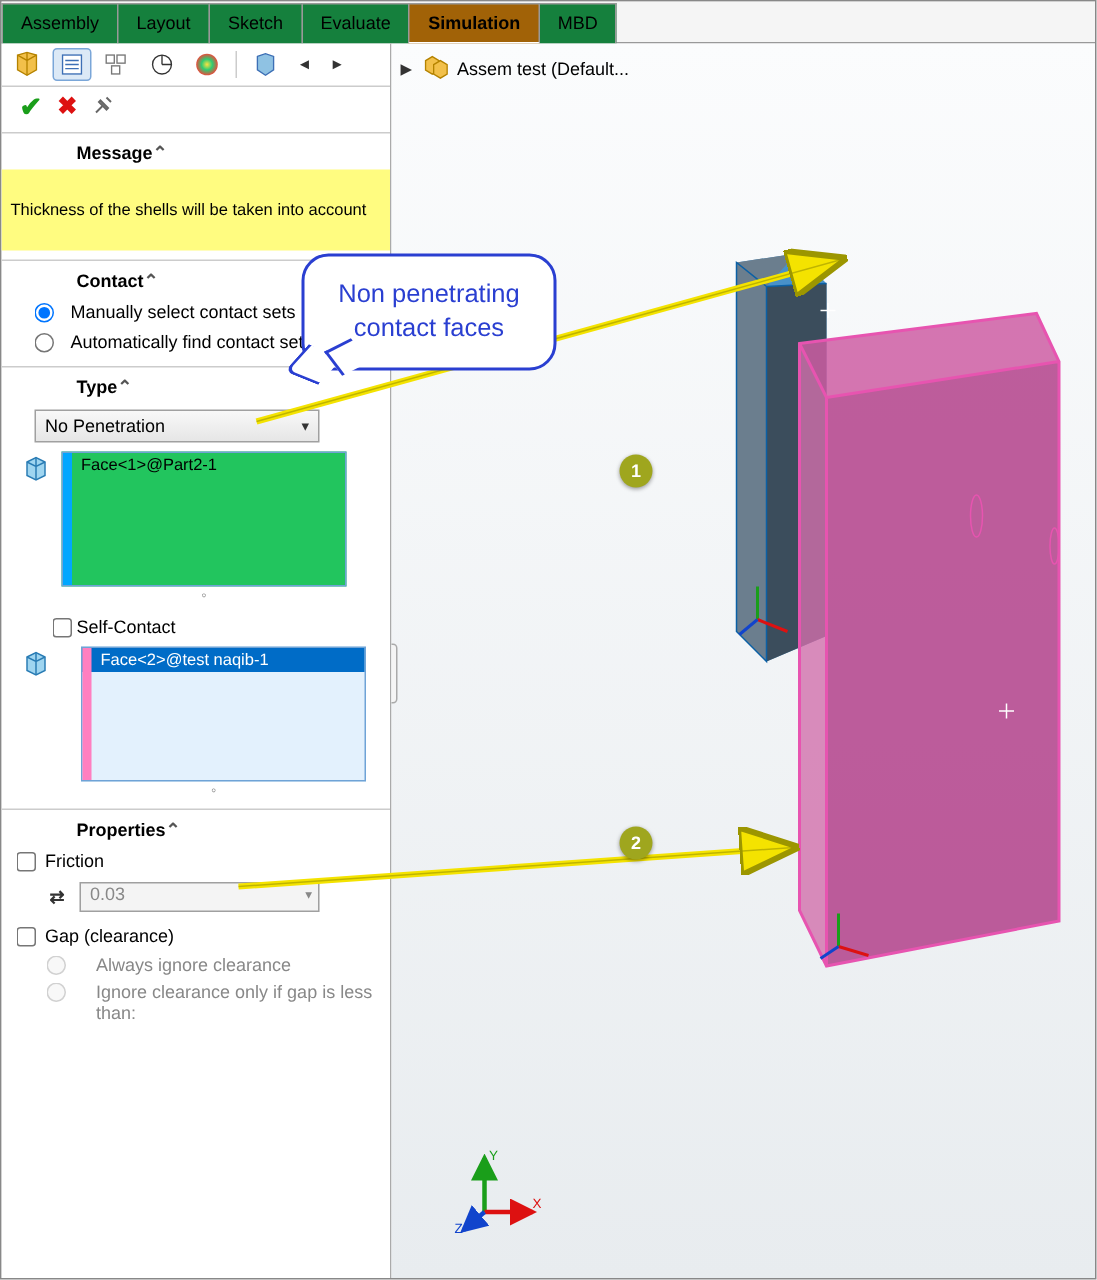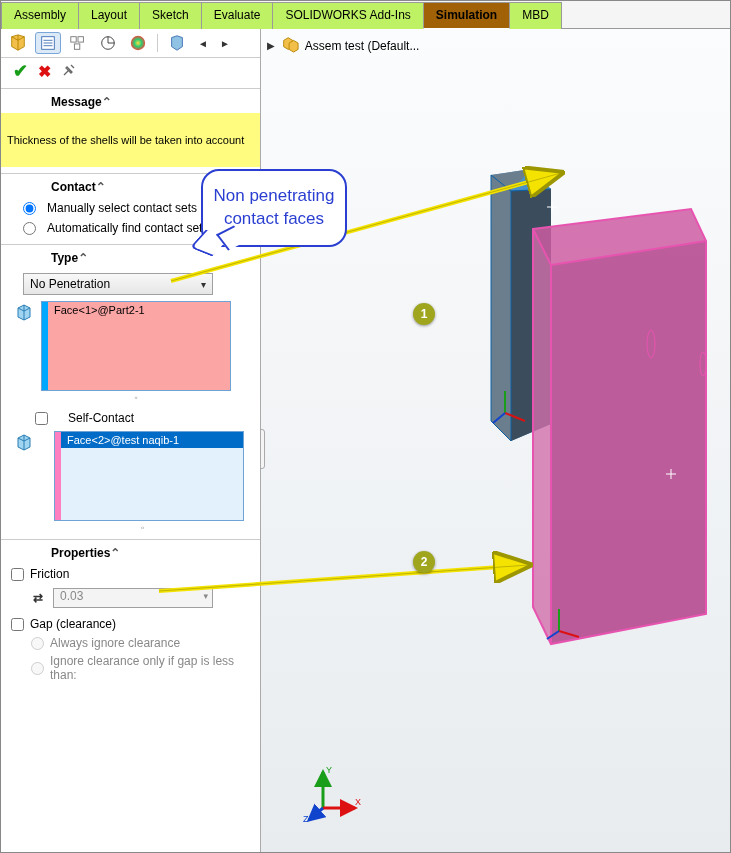--- a/index.html
+++ b/index.html
@@ -27,7 +27,7 @@
     padding: 5px 12px 4px;
     border: 1px solid #999;
     border-bottom: none;
-    background: #bef264;
+    background: #15803d;
     margin-right: -1px;
     position: relative;
     top: 1px;

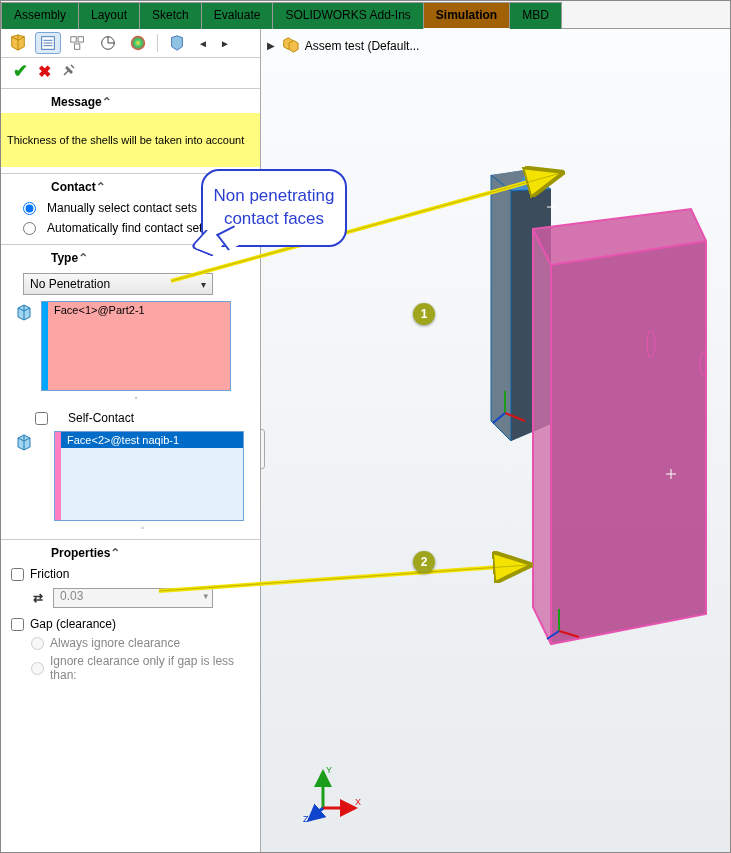--- a/index.html
+++ b/index.html
@@ -360,7 +360,6 @@
   <div class="tab">Layout</div>
   <div class="tab">Sketch</div>
   <div class="tab">Evaluate</div>
-  <div class="tab">SOLIDWORKS Add-Ins</div>
   <div class="tab active">Simulation</div>
   <div class="tab">MBD</div>
 </div>

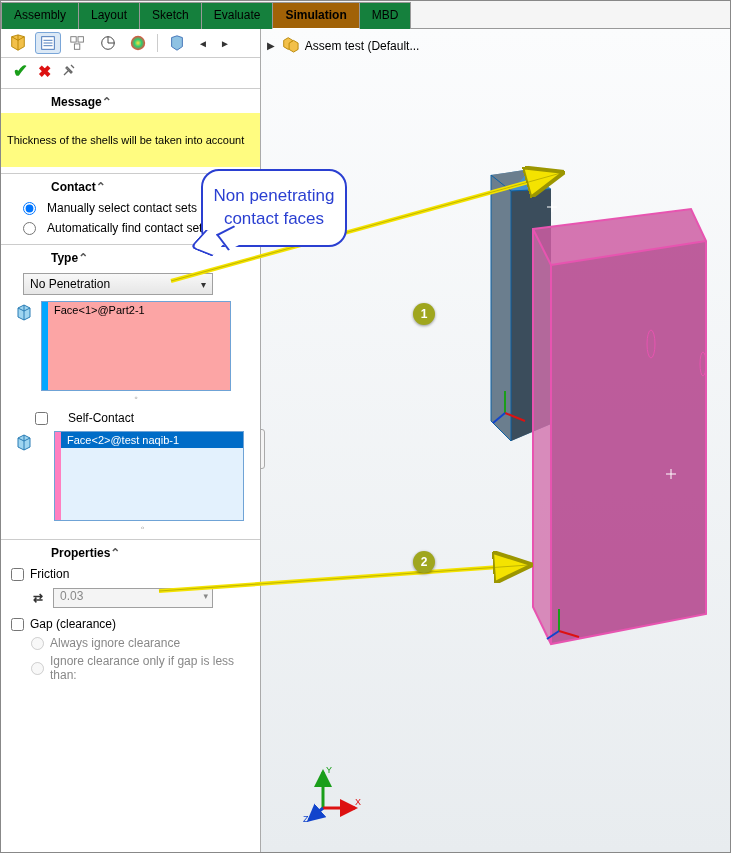--- a/index.html
+++ b/index.html
@@ -295,7 +295,7 @@
     position: absolute;
     top: 168px;
     left: 200px;
-    width: 146px;
+    width: 170px;
     padding: 14px 10px;
     border: 2px solid #2a3fd1;
     border-radius: 18px;

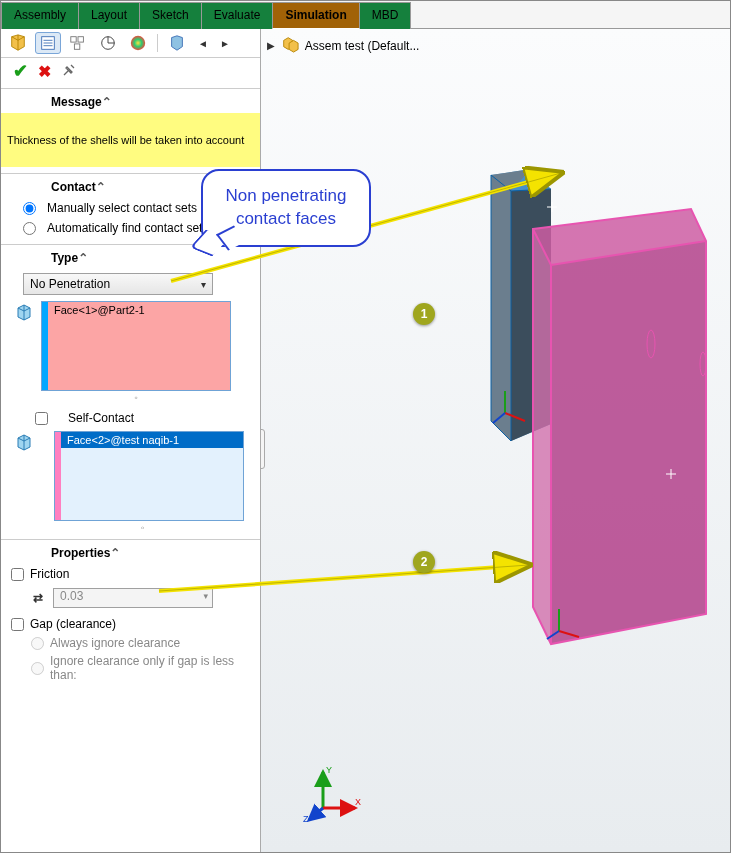--- a/index.html
+++ b/index.html
@@ -180,7 +180,7 @@
     width: 190px;
     height: 90px;
     position: relative;
-    background: #fca5a5;
+    background: #22c55e;
   }
   .selbox .stripe {
     position: absolute;

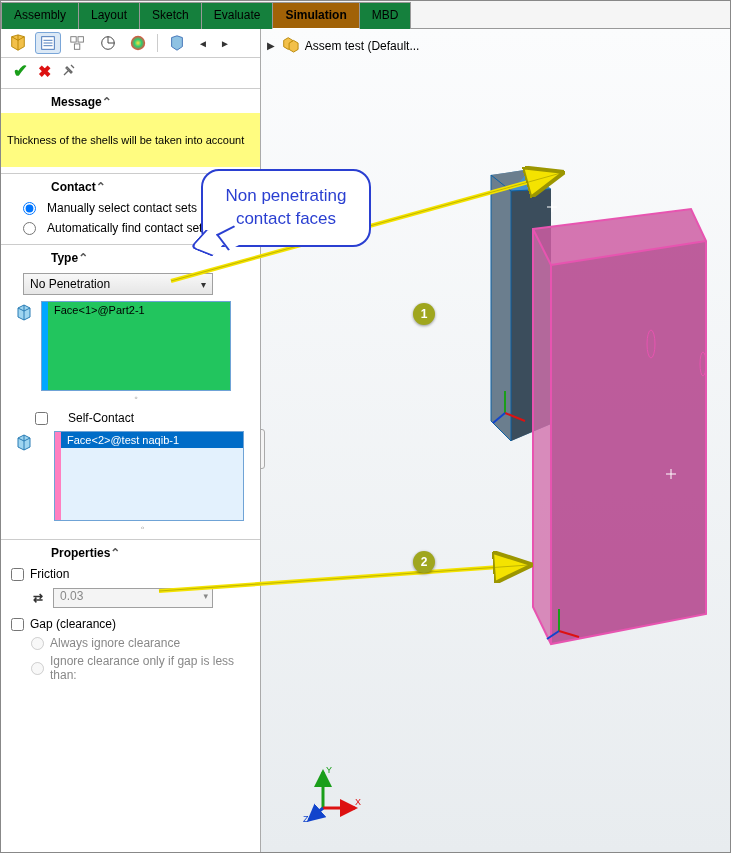--- a/index.html
+++ b/index.html
@@ -207,7 +207,7 @@
   .self-contact {
     display: flex;
     align-items: center;
-    gap: 20px;
+    gap: 3px;
     padding: 8px 4px 6px 24px;
     cursor: pointer;
   }

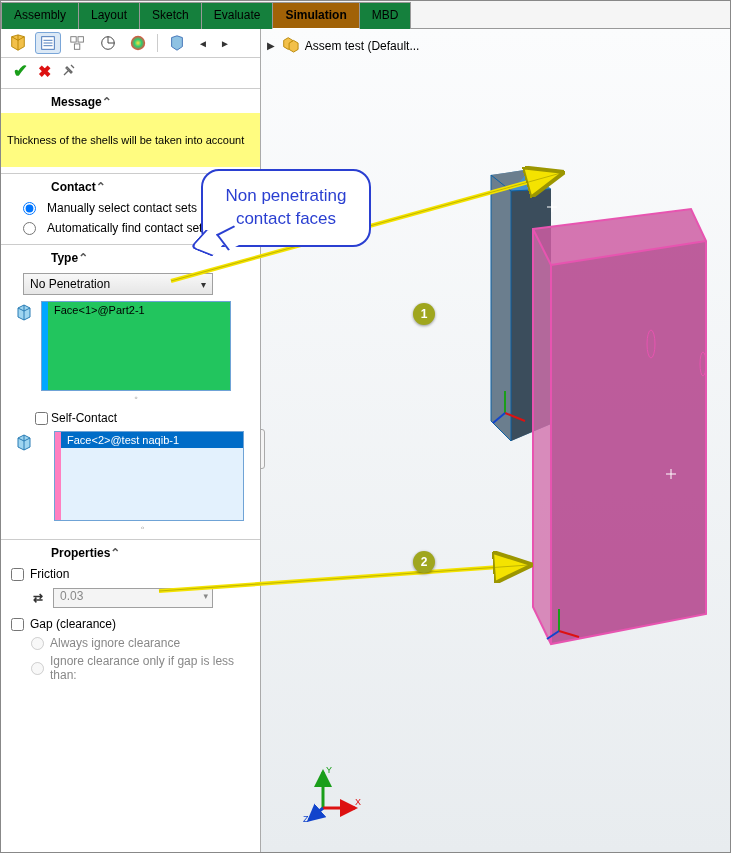--- a/index.html
+++ b/index.html
@@ -244,8 +244,8 @@
   .gap-sub {
     padding: 2px 0 2px 20px;
     display: flex;
-    align-items: center;
-    gap: 6px;
+    align-items: flex-start;
+    gap: 20px;
     color: #888;
   }
   .gap-sub input[type=radio] { margin-top: 1px; }

